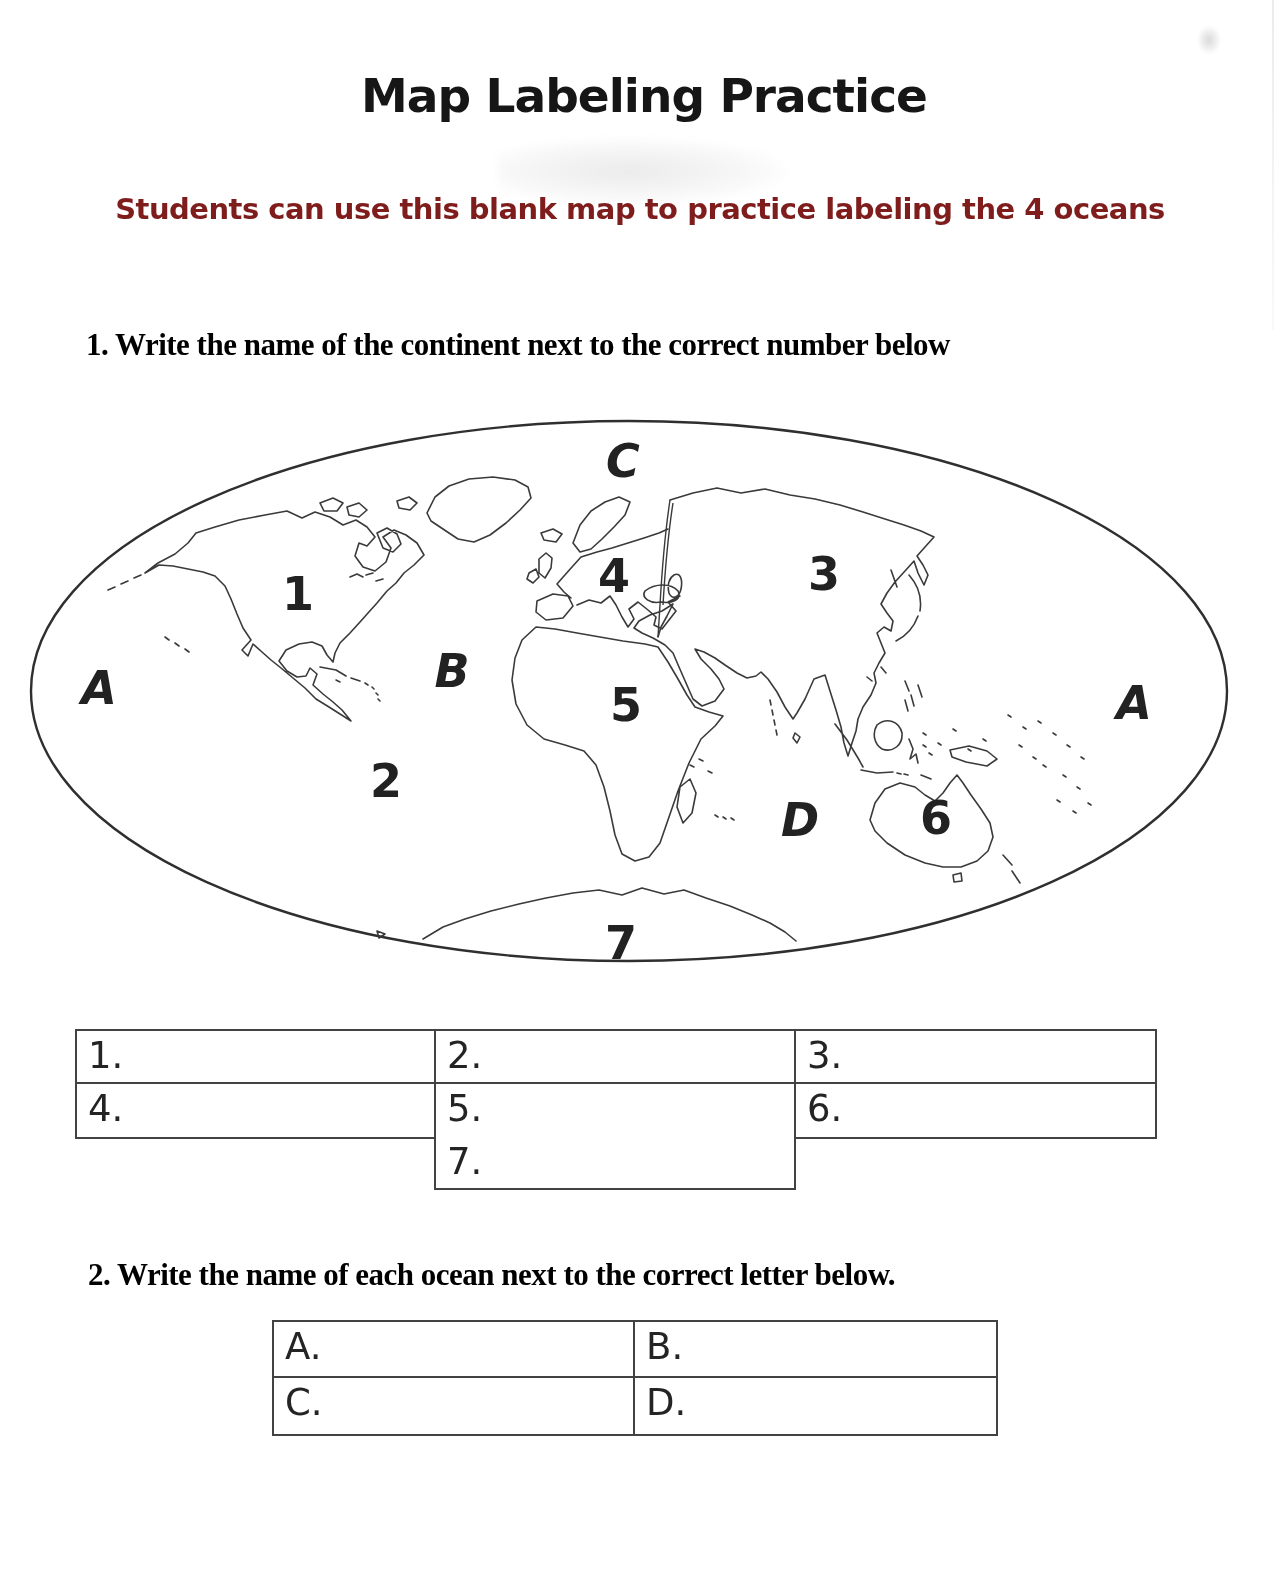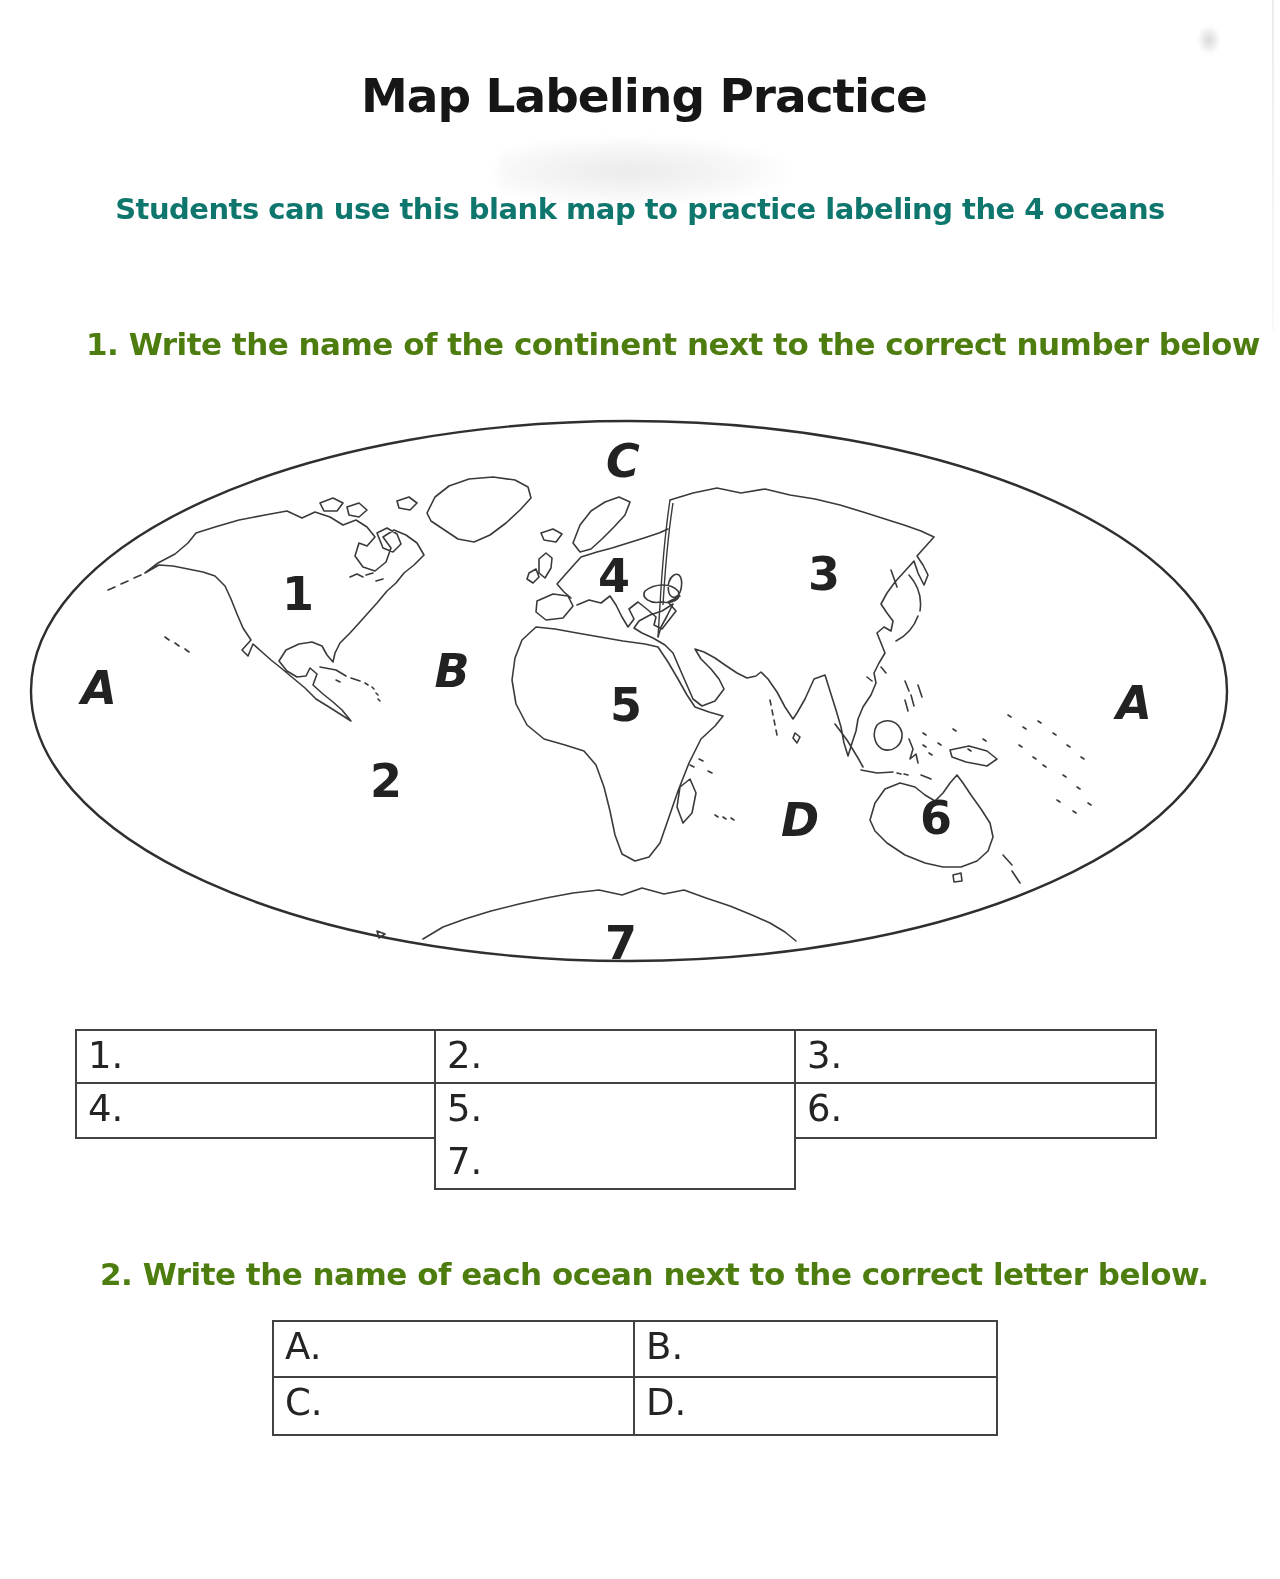--- a/index.html
+++ b/index.html
@@ -20,7 +20,7 @@
   }
   .subtitle{
     position:absolute;top:186px;left:0;width:100%;text-align:center;
-    font-size:29px;font-weight:bold;letter-spacing:-0.5px;line-height:47px;color:#0f766e;
+    font-size:29px;font-weight:bold;letter-spacing:-0.5px;line-height:47px;color:#7f1d1d;
   }
   .instr{position:absolute;font-size:31px;font-weight:600;letter-spacing:-0.5px;line-height:45px;white-space:nowrap;color:#4d7c0f;}
   .instr1{left:86px;top:322px;}

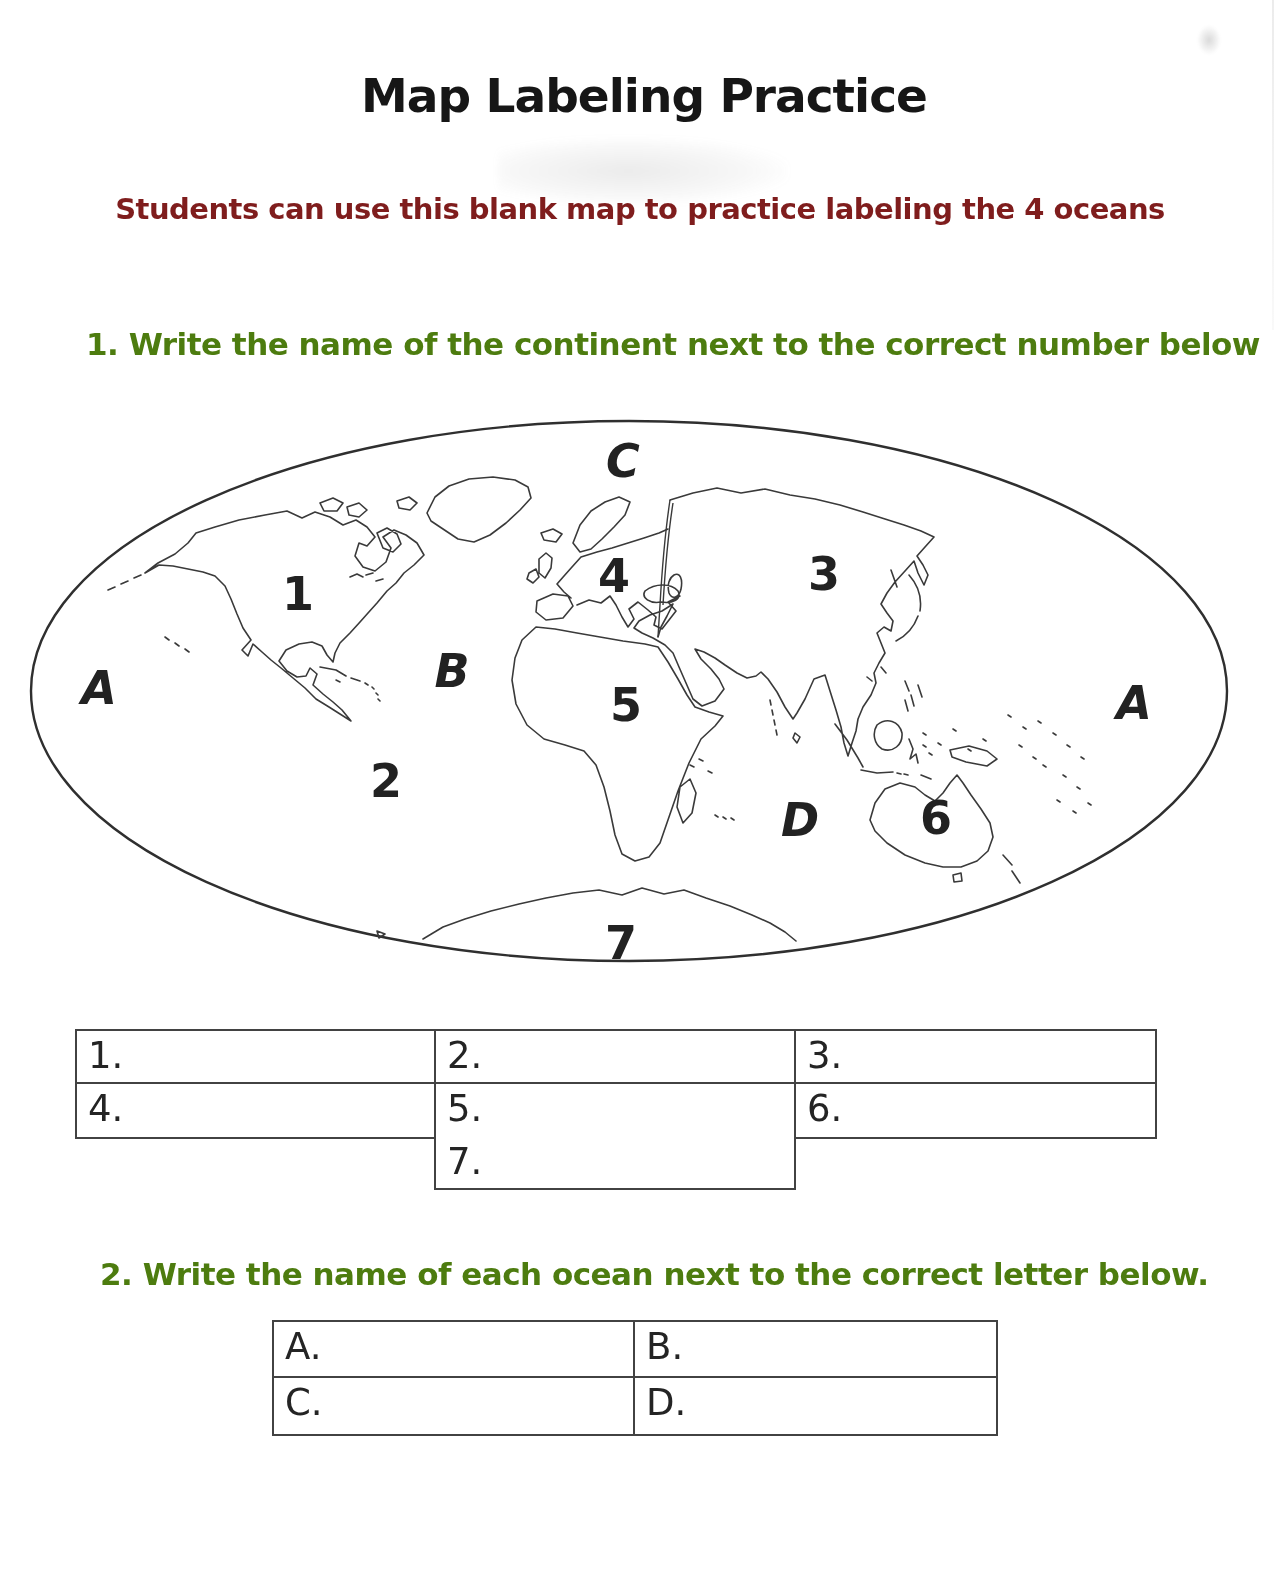--- a/index.html
+++ b/index.html
@@ -22,7 +22,7 @@
     position:absolute;top:186px;left:0;width:100%;text-align:center;
     font-size:29px;font-weight:bold;letter-spacing:-0.5px;line-height:47px;color:#7f1d1d;
   }
-  .instr{position:absolute;font-size:31px;font-weight:600;letter-spacing:-0.5px;line-height:45px;white-space:nowrap;color:#4d7c0f;}
+  .instr{position:absolute;font-size:31px;font-weight:600;letter-spacing:-0.5px;line-height:45px;white-space:nowrap;color:#000000;font-family:Liberation Serif, serif;}
   .instr1{left:86px;top:322px;}
   .instr2{left:88px;top:1252px;margin-left:12px;}
 

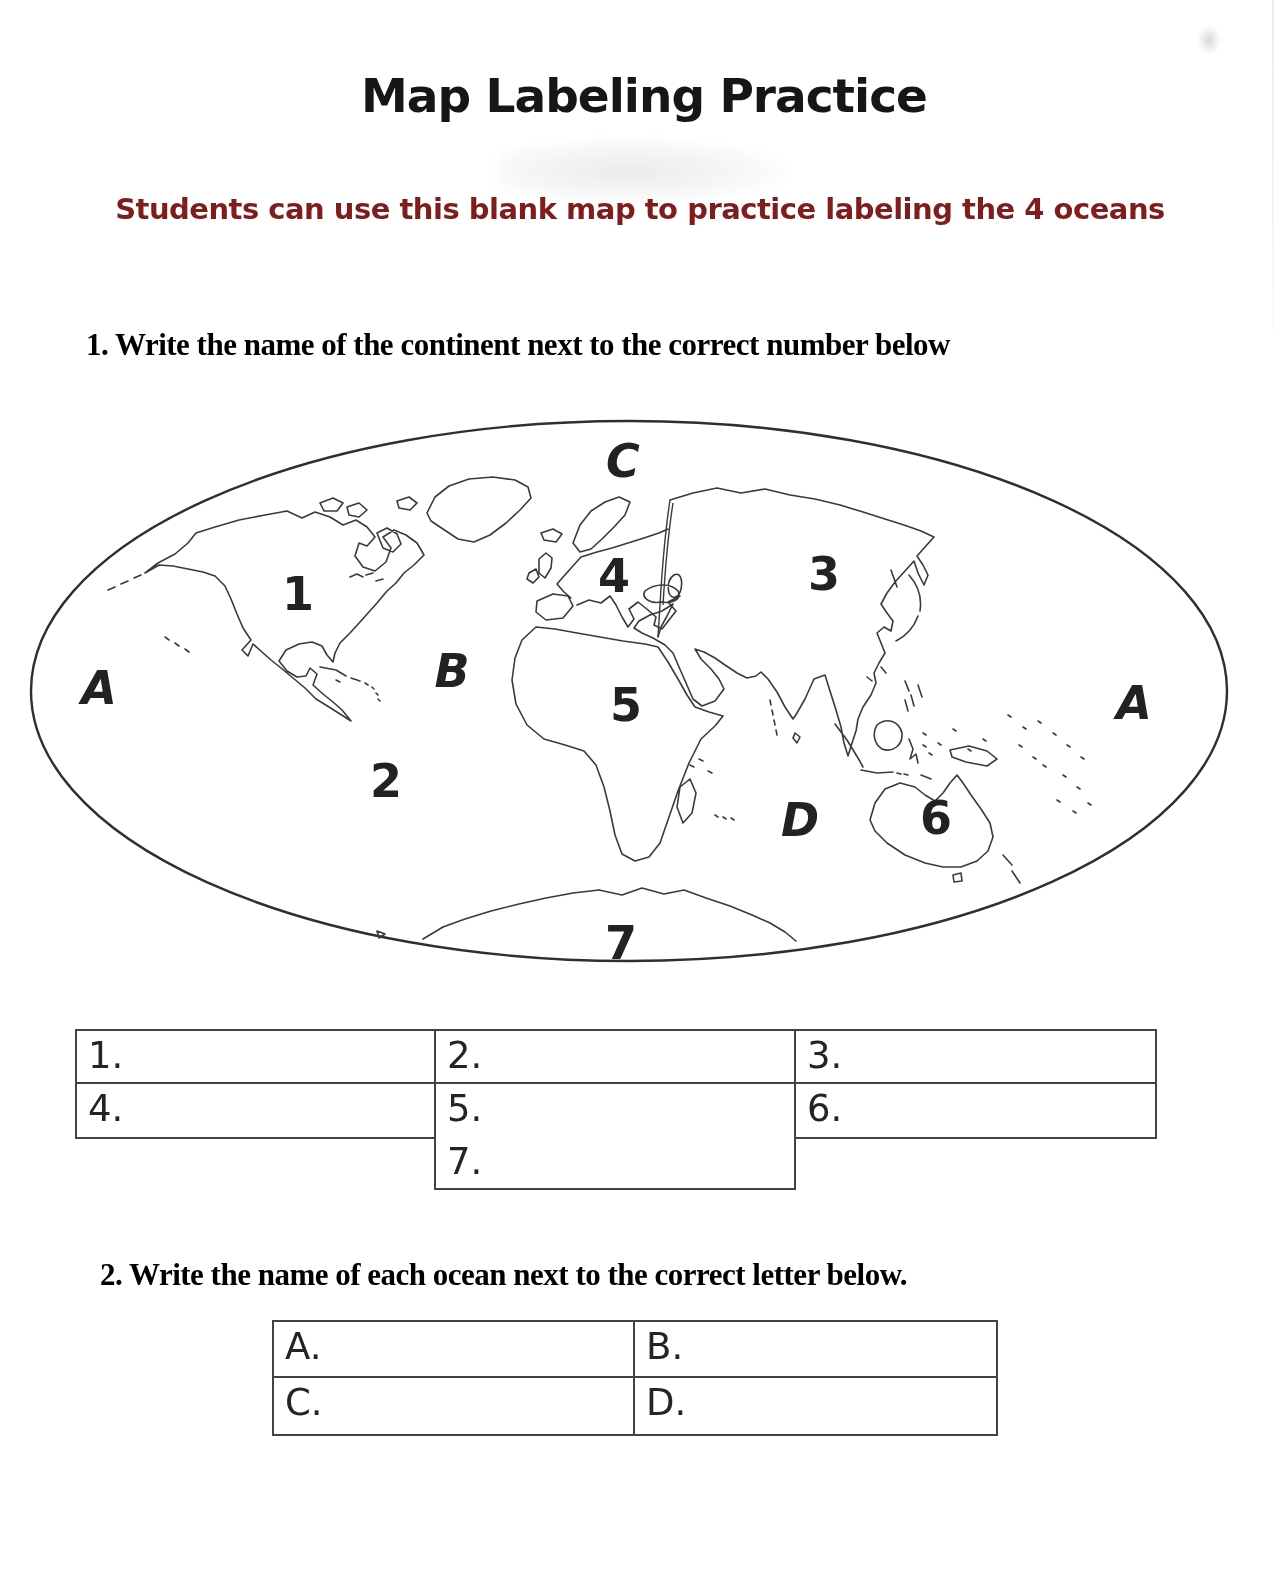--- a/index.html
+++ b/index.html
@@ -24,7 +24,7 @@
   }
   .instr{position:absolute;font-size:31px;font-weight:600;letter-spacing:-0.5px;line-height:45px;white-space:nowrap;color:#000000;font-family:Liberation Serif, serif;}
   .instr1{left:86px;top:322px;}
-  .instr2{left:88px;top:1252px;margin-left:12px;}
+  .instr2{left:88px;top:1252px;}
 
   .map-wrap{position:absolute;left:25px;top:415px;width:1210px;height:555px;}
   .map-wrap svg{display:block;width:1210px;height:555px;}

